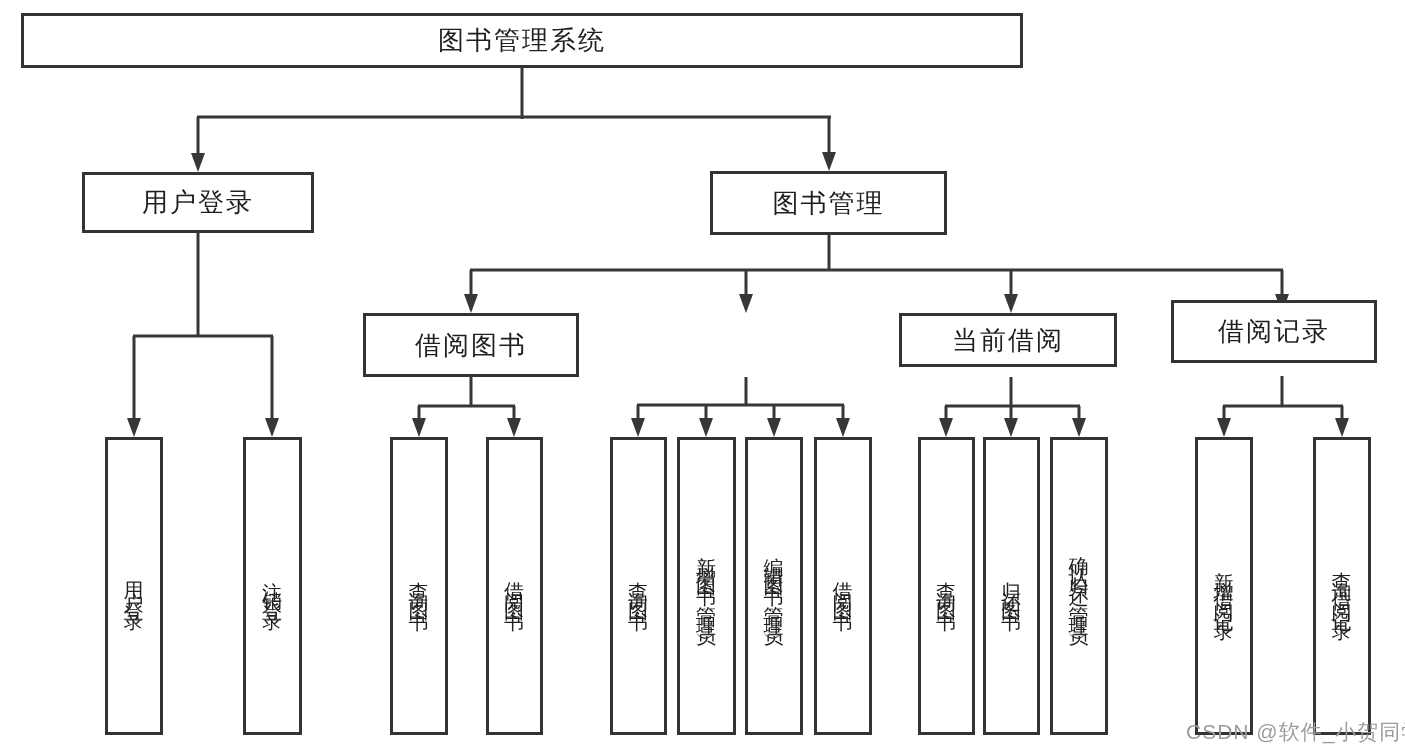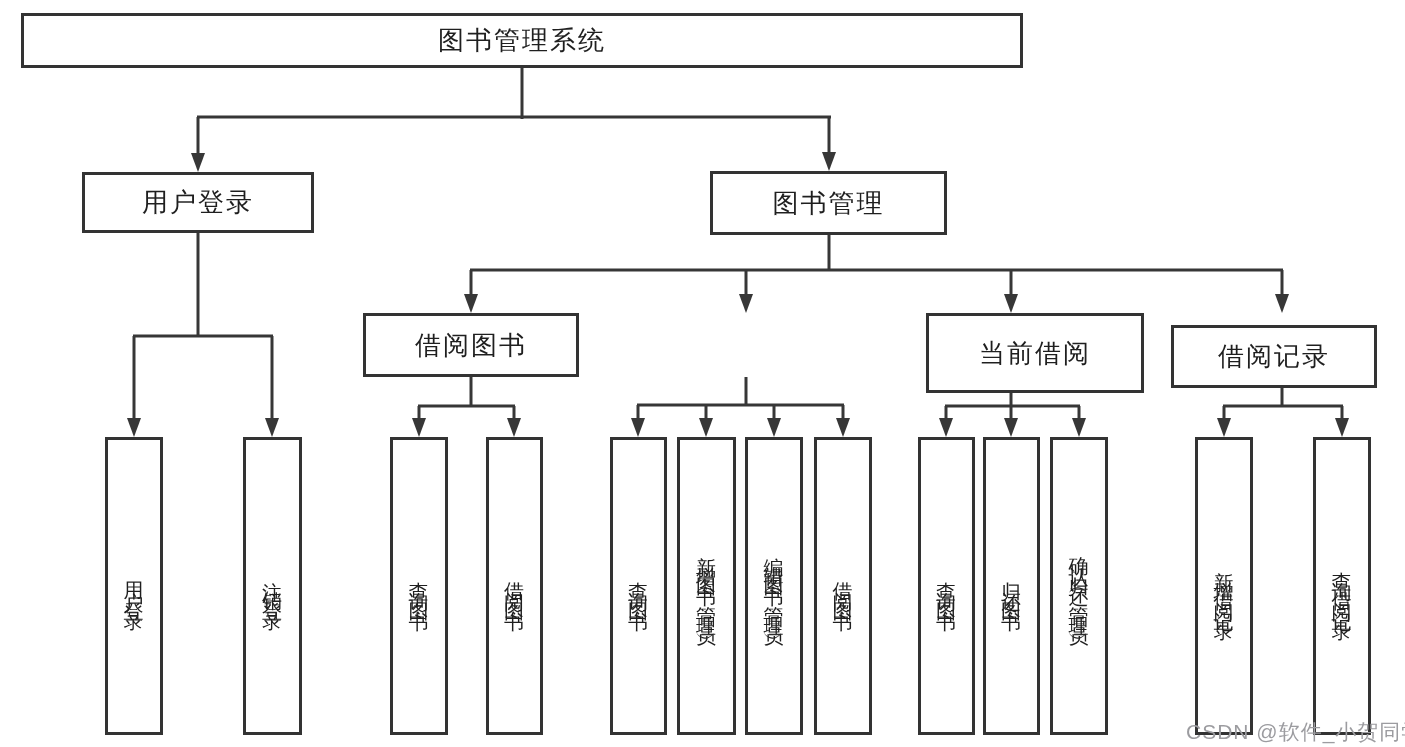--- a/index.html
+++ b/index.html
@@ -109,7 +109,7 @@
   <div class="node h" style="left:710px;top:171px;width:237px;height:64px">图书管理</div>
 
   <div class="node h" style="left:363px;top:313px;width:216px;height:64px">借阅图书</div>
-  <div class="node h" style="left:926px;top:313px;width:218px;height:80px">当前借阅</div>
+  <div class="node h" style="left:899px;top:313px;width:218px;height:54px">当前借阅</div>
   <div class="node h" style="left:1171px;top:325px;width:206px;height:63px">借阅记录</div>
 
   <div class="node v" style="left:105px;top:437px;width:58px;height:298px">用户登录</div>

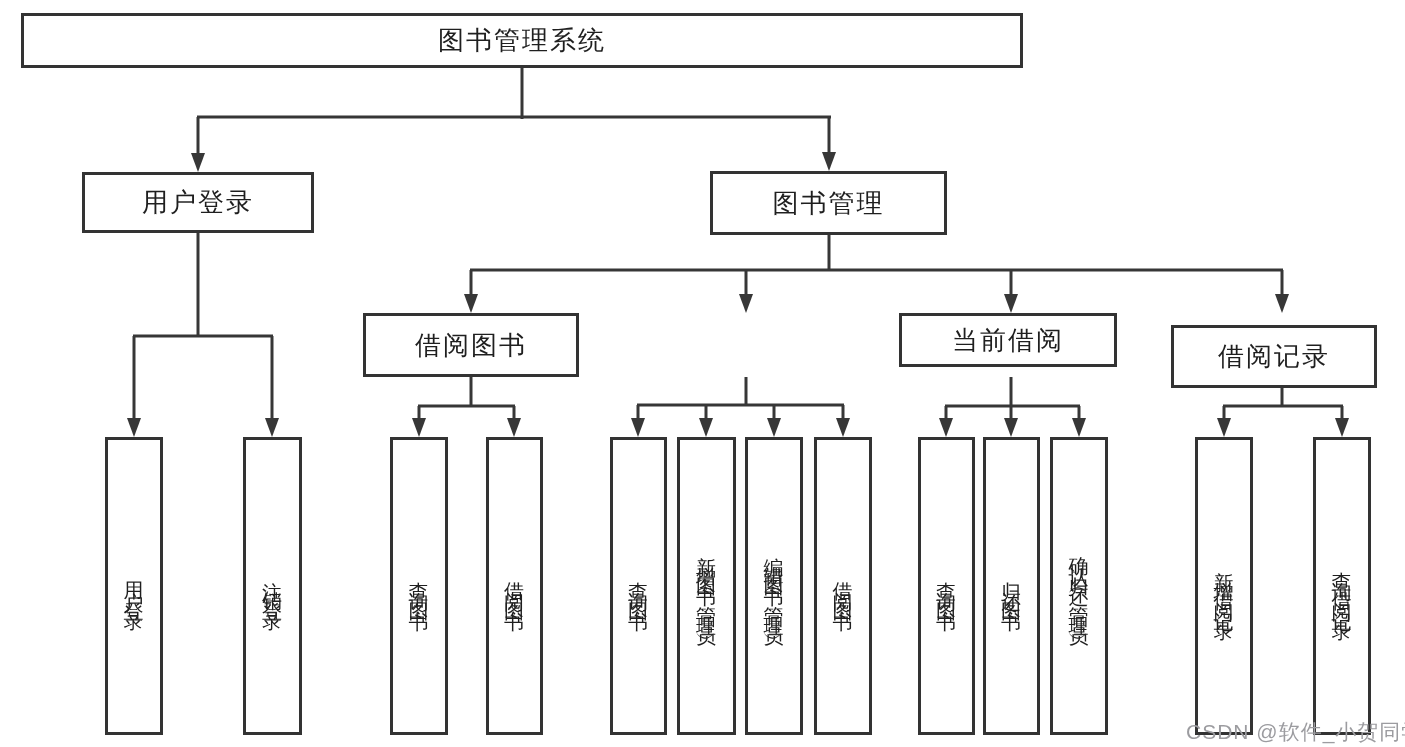--- a/index.html
+++ b/index.html
@@ -110,7 +110,7 @@
 
   <div class="node h" style="left:363px;top:313px;width:216px;height:64px">借阅图书</div>
   <div class="node h" style="left:899px;top:313px;width:218px;height:54px">当前借阅</div>
-  <div class="node h" style="left:1171px;top:325px;width:206px;height:63px">借阅记录</div>
+  <div class="node h" style="left:1171px;top:300px;width:206px;height:63px">借阅记录</div>
 
   <div class="node v" style="left:105px;top:437px;width:58px;height:298px">用户登录</div>
   <div class="node v" style="left:243px;top:437px;width:59px;height:298px">注销登录</div>

